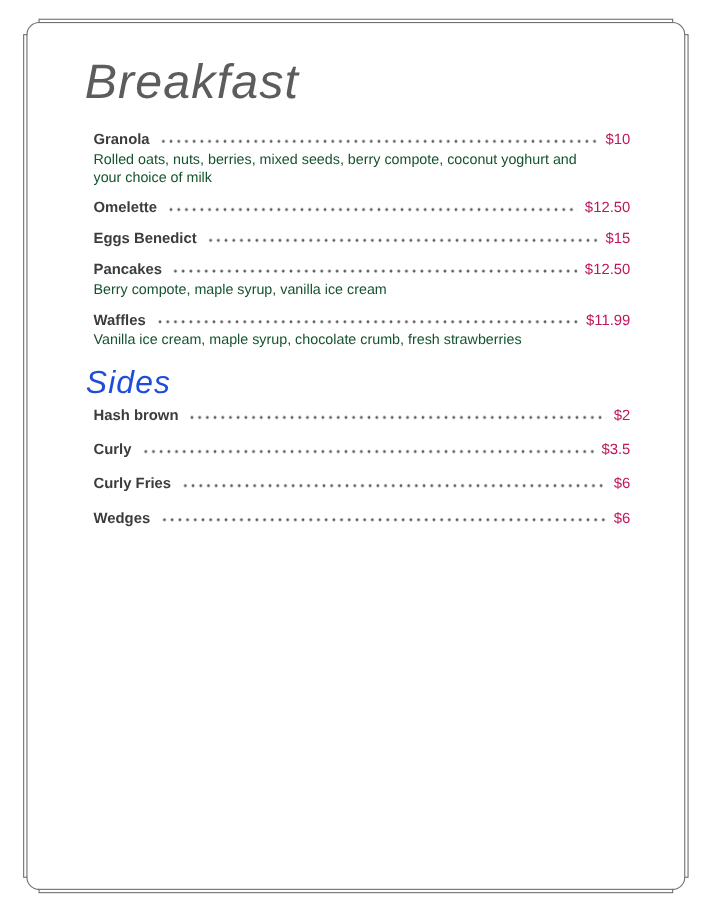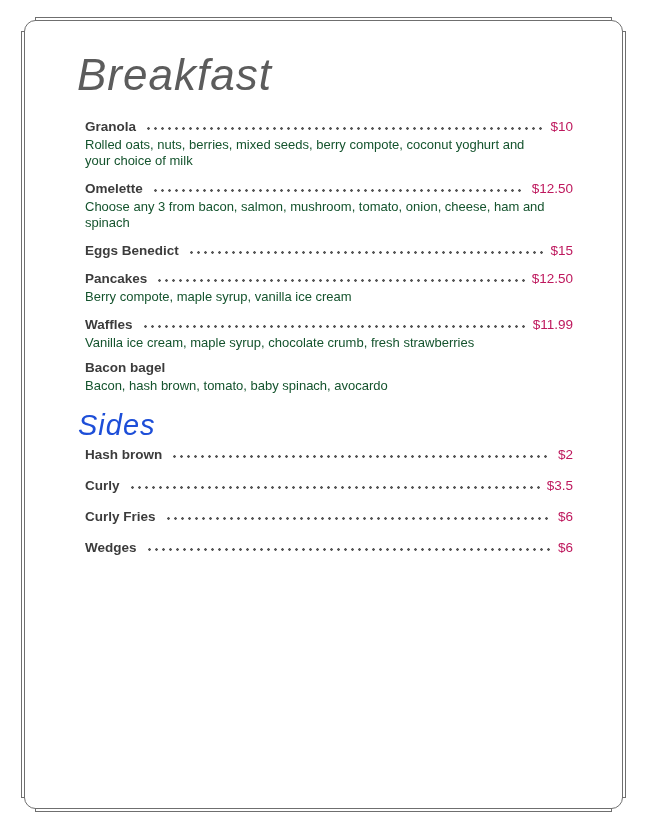--- a/index.html
+++ b/index.html
@@ -124,7 +124,6 @@
       <span class="leader"></span>
       <span class="price">$12.50</span>
     </div>
-    <div class="desc">Choose any 3 from bacon, salmon, mushroom, tomato, onion, cheese, ham and spinach</div>
   </div>
 
   <div class="item">

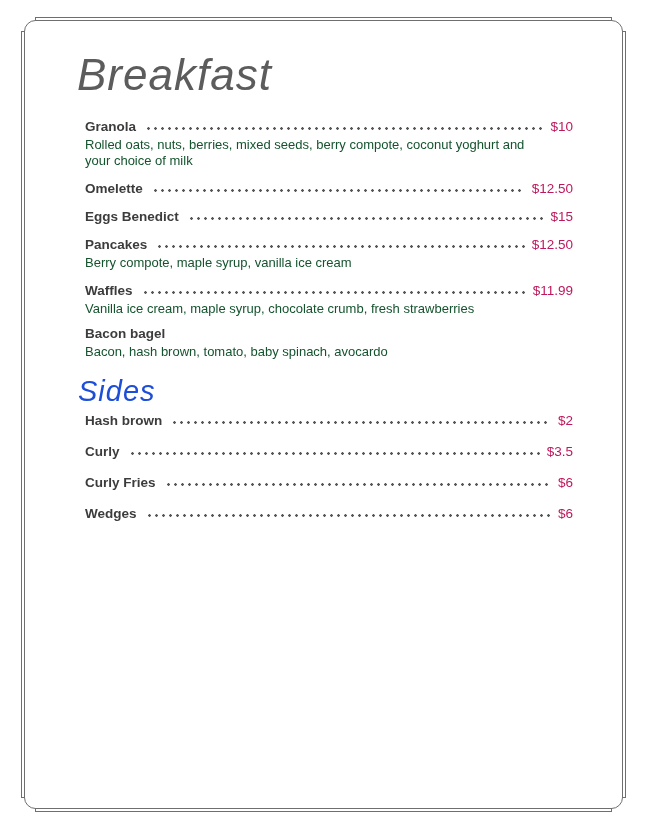--- a/index.html
+++ b/index.html
@@ -152,12 +152,6 @@
     <div class="desc">Vanilla ice cream, maple syrup, chocolate crumb, fresh strawberries</div>
   </div>
 
-  <div class="item">
-    <div class="row">
-      <span class="name">Bacon bagel</span>
-    </div>
-    <div class="desc">Bacon, hash brown, tomato, baby spinach, avocardo</div>
-  </div>
 
   <h2 class="section-title title-sides">Sides</h2>
 

